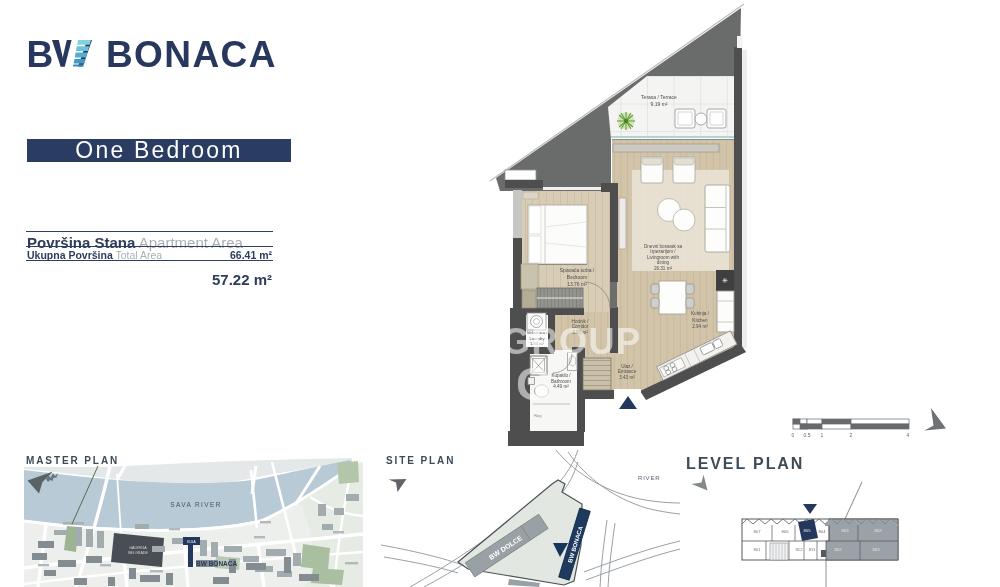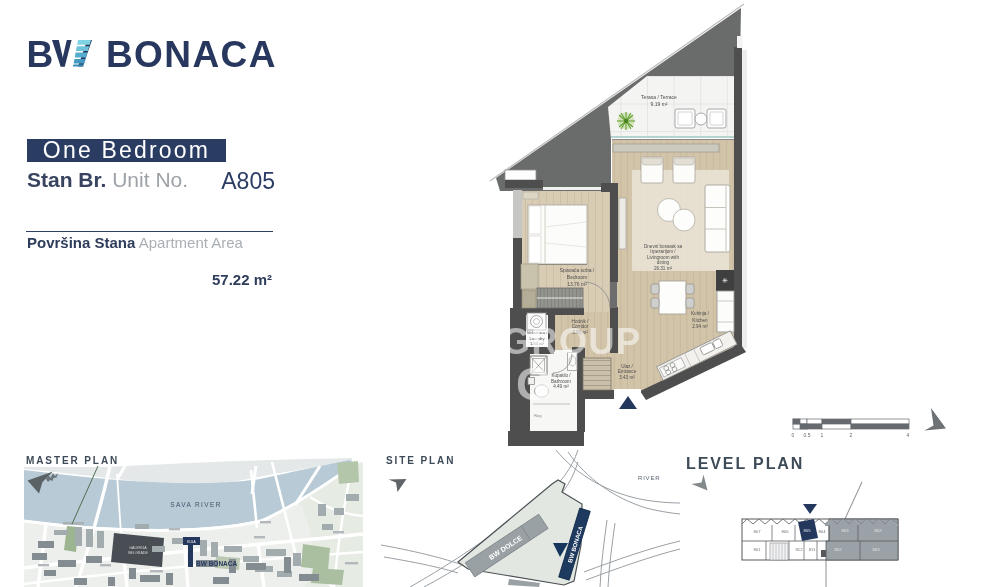--- a/index.html
+++ b/index.html
@@ -27,7 +27,7 @@
     </svg>
   </div>
 
-  <div class="abs" style="left:27px;top:139px;width:199px;height:23px;background:#2b3c62;
+  <div class="abs" style="left:27px;top:139px;width:264px;height:23px;background:#2b3c62;
        color:#fff;font-size:23px;font-weight:400;text-align:center;line-height:23px;letter-spacing:2.2px;">One Bedroom</div>
 
   <div class="abs" style="left:27px;top:168px;width:248px;height:24px;font-size:21px;">

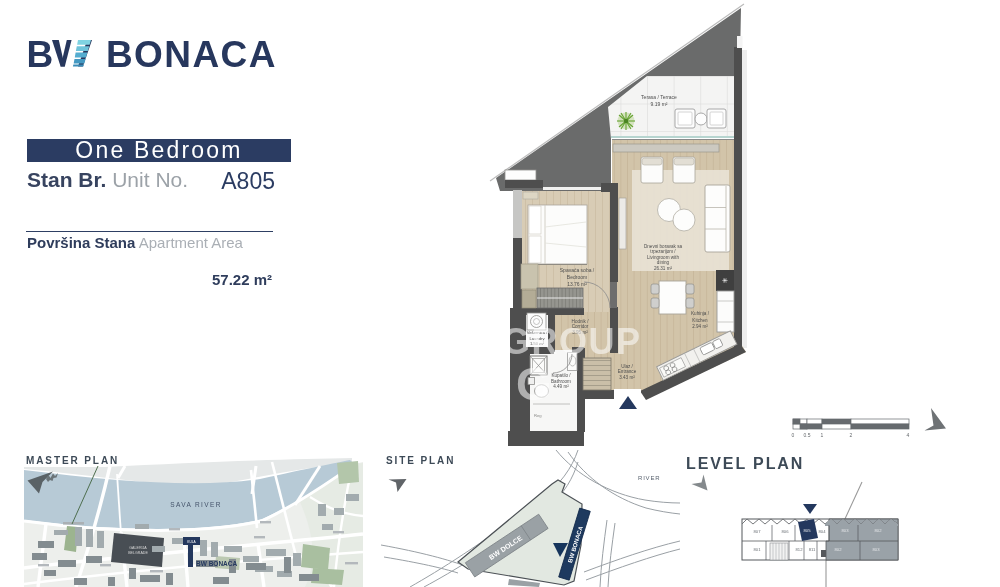--- a/index.html
+++ b/index.html
@@ -30,11 +30,6 @@
   <div class="abs" style="left:27px;top:139px;width:264px;height:23px;background:#2b3c62;
        color:#fff;font-size:23px;font-weight:400;text-align:center;line-height:23px;letter-spacing:2.2px;">One Bedroom</div>
 
-  <div class="abs" style="left:27px;top:168px;width:248px;height:24px;font-size:21px;">
-    <span style="color:#37435f;font-weight:bold;">Stan Br.</span>
-    <span style="color:#9ca2a8;"> Unit No.</span>
-    <span style="color:#2b3c62;position:absolute;right:0;font-size:23px;">A805</span>
-  </div>
 
   <div class="abs" style="left:26px;top:231px;width:247px;">
     <div style="border-top:1.5px solid #2e3f63;height:13.5px;position:relative;font-size:15px;">

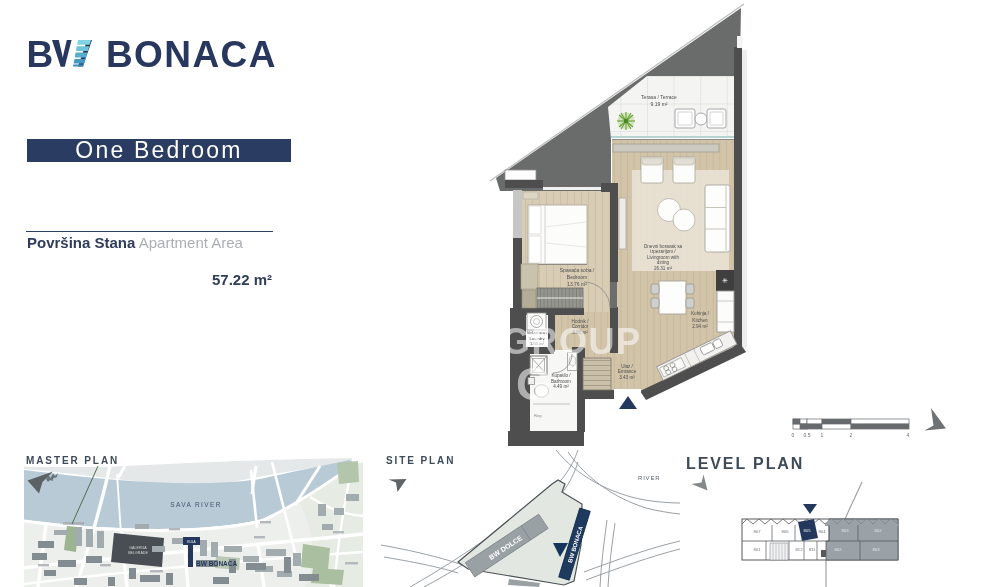--- a/index.html
+++ b/index.html
@@ -35,6 +35,10 @@
     <div style="border-top:1.5px solid #2e3f63;height:13.5px;position:relative;font-size:15px;">
       <span style="position:absolute;left:1px;top:2px;"><b style="color:#2f3d5c;">Površina Stana</b> <span style="color:#aaafb5;">Apartment Area</span></span>
       <span style="position:absolute;right:1px;top:2px;color:#2f3d5c;font-weight:bold;margin-top:37px;">57.22 m²</span>
+    </div>
+    <div style="border-top:1.5px solid #2e3f63;height:13.5px;border-bottom:1.5px solid #2e3f63;position:relative;font-size:10.5px;">
+      <span style="position:absolute;left:1px;top:2px;"><b style="color:#2f3d5c;">Ukupna Površina</b> <span style="color:#aaafb5;">Total Area</span></span>
+      <span style="position:absolute;right:1px;top:2px;color:#2f3d5c;font-weight:bold;">66.41 m²</span>
     </div>
   </div>
 

